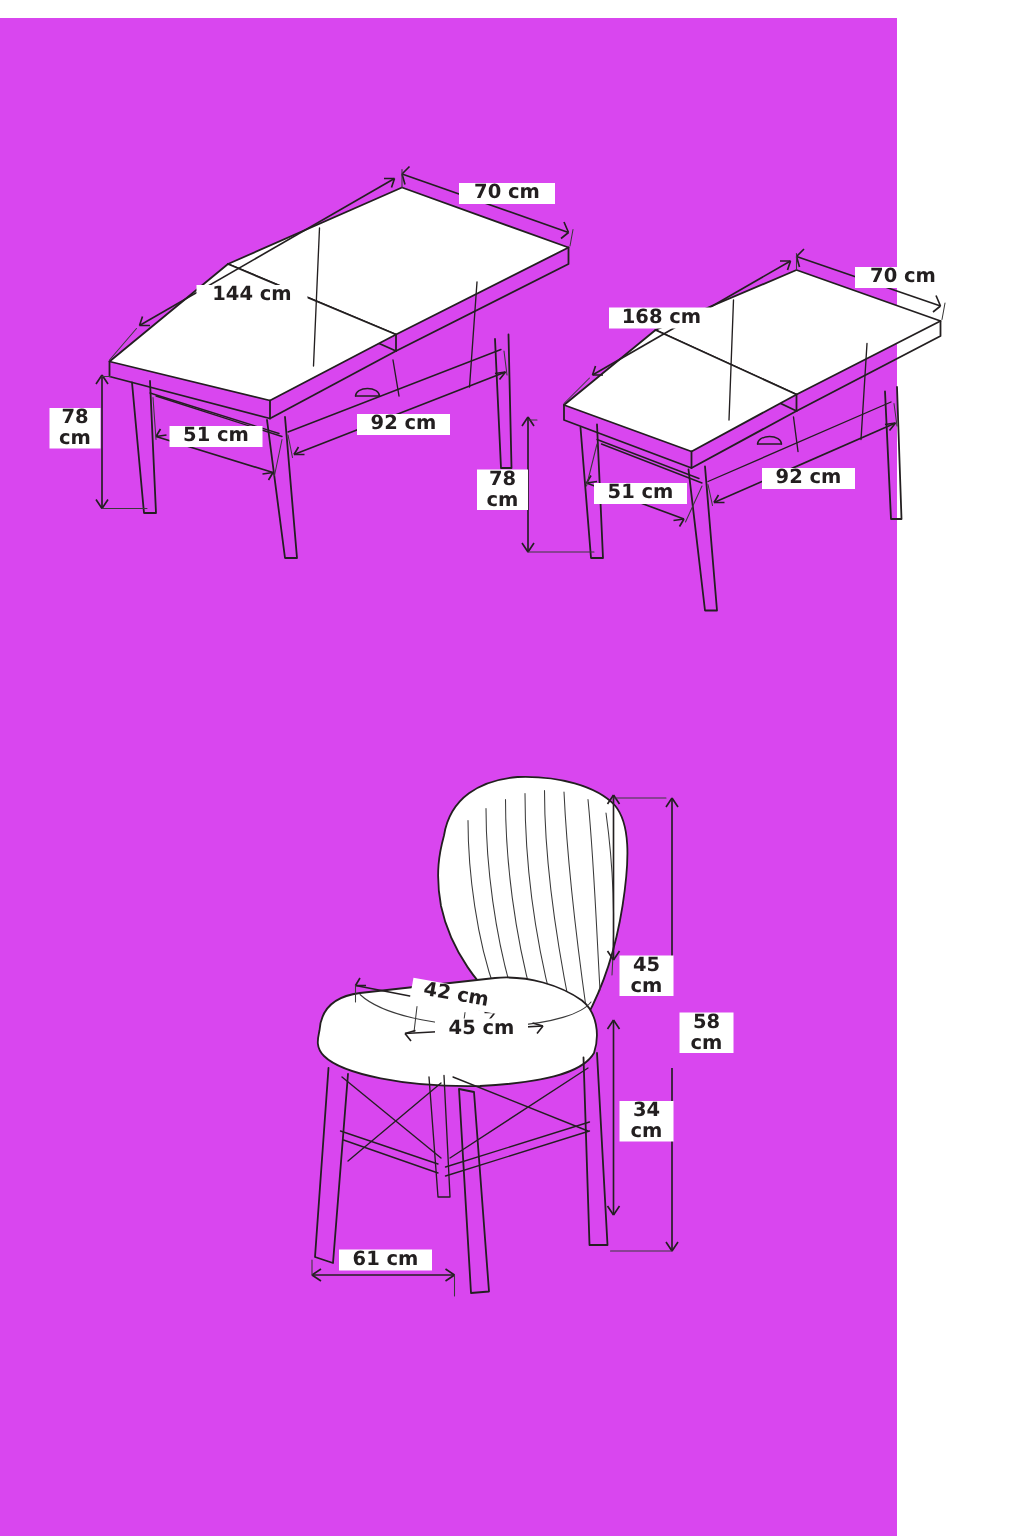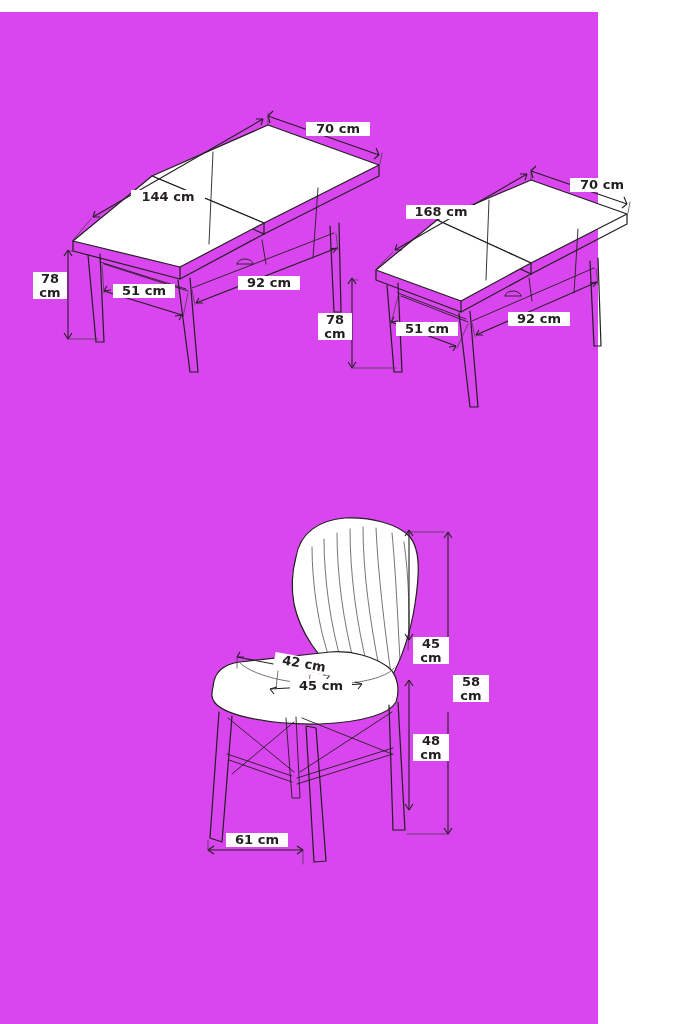--- a/index.html
+++ b/index.html
@@ -296,7 +296,7 @@
 cm</div>
   <div class="lbl-box" style="left:453px; top:663px; width:32px;">58
 cm</div>
-  <div class="lbl-box" style="left:413px; top:722px; width:32px;">48
+  <div class="lbl-box" style="left:413px; top:722px; width:32px;">34
 cm</div>
   <div class="lbl-box" style="left:274px; top:645px; width:56px; transform:rotate(10deg);">42 cm</div>
   <div class="lbl-box" style="left:290px; top:667px; width:58px;">45 cm</div>

